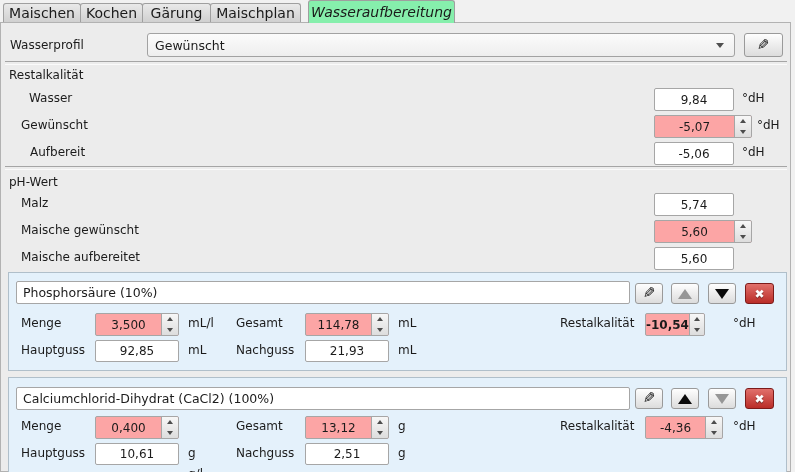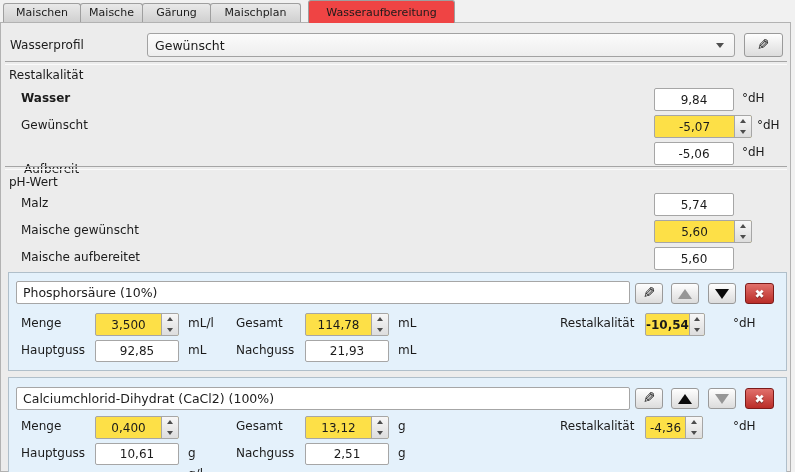--- a/index.html
+++ b/index.html
@@ -20,7 +20,7 @@
     border:1px solid #9f9f9f;border-bottom:none;
     border-top-left-radius:3px;border-top-right-radius:3px;
     background:linear-gradient(#e9e9e9,#d0d0d0);
-    text-align:center;line-height:18px;font-size:11px;cursor:default;
+    text-align:center;line-height:18px;font-size:14px;cursor:default;
   }
   .tab.active{
     top:0;height:23px;line-height:23px;background:#ef4444;z-index:5;

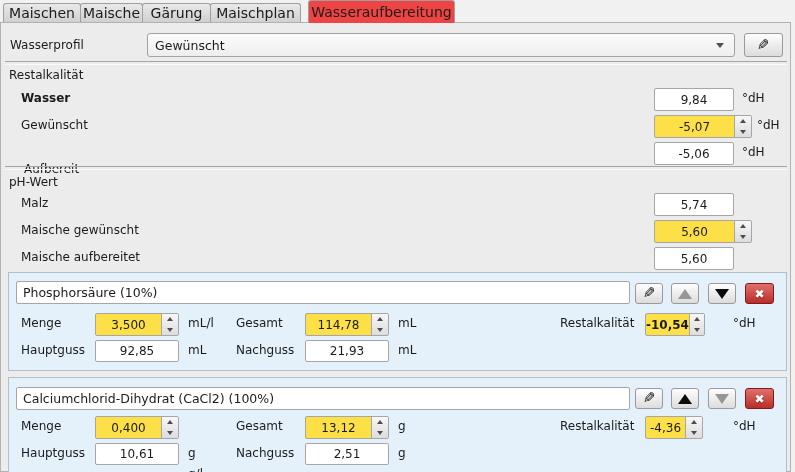--- a/index.html
+++ b/index.html
@@ -92,7 +92,7 @@
 
 <div>
   <div class="tab" style="left:3px;width:78px;">Maischen</div>
-  <div class="tab" style="left:80px;width:63px;">Maische</div>
+  <div class="tab" style="left:80px;width:63px;">Kochen</div>
   <div class="tab" style="left:142px;width:69px;">Gärung</div>
   <div class="tab" style="left:210px;width:91px;">Maischplan</div>
   <div class="tab active" style="left:308px;width:147px;">Wasseraufbereitung</div>

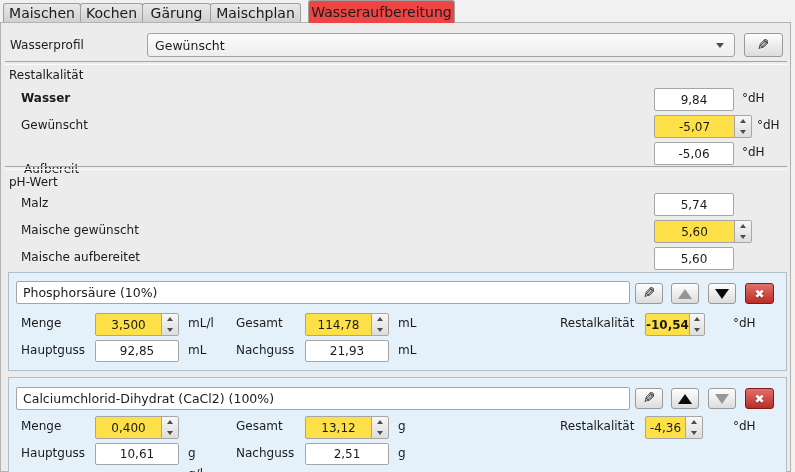--- a/index.html
+++ b/index.html
@@ -23,7 +23,7 @@
     text-align:center;line-height:18px;font-size:14px;cursor:default;
   }
   .tab.active{
-    top:0;height:23px;line-height:23px;background:#ef4444;z-index:5;
+    top:0;height:23px;line-height:23px;background:#86efac;z-index:5;font-style:italic;
   }
   .sep{
     position:absolute;left:5px;width:782px;height:2px;

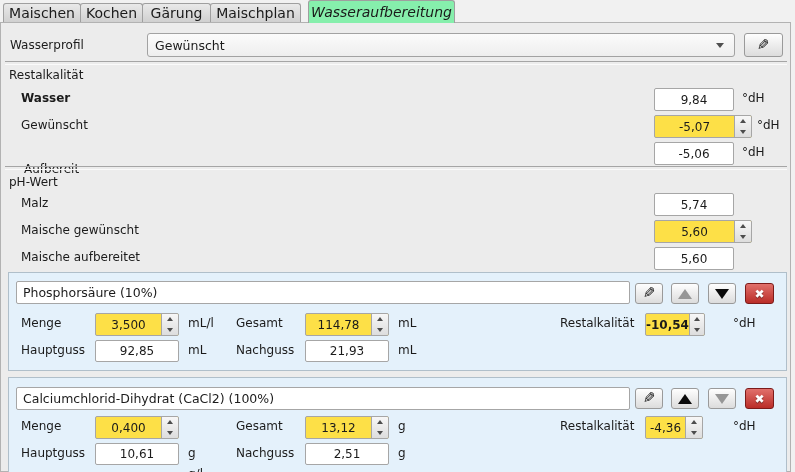--- a/index.html
+++ b/index.html
@@ -110,7 +110,7 @@
 <div class="sep" style="top:61px;"></div>
 
 <div class="lbl" style="left:9px;top:69px;">Restalkalität</div>
-<div class="lbl" style="left:21px;top:92px;font-weight:bold;">Wasser</div>
+<div class="lbl" style="left:29px;top:92px;">Wasser</div>
 <div class="field" style="left:654px;top:88px;width:80px;">
   <span>9,84</span>
 </div>

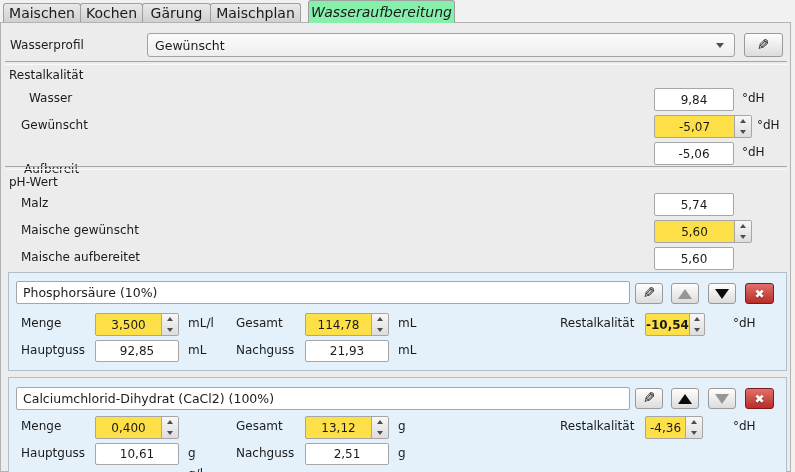--- a/index.html
+++ b/index.html
@@ -36,7 +36,7 @@
     display:flex;align-items:center;justify-content:center;
   }
   .spin{
-    position:absolute;height:23px;background:#fde047;
+    position:absolute;height:23px;background:#fca5a5;
     border:1px solid #a6a6a6;border-radius:2px;box-sizing:border-box;
     display:flex;align-items:stretch;overflow:hidden;
   }

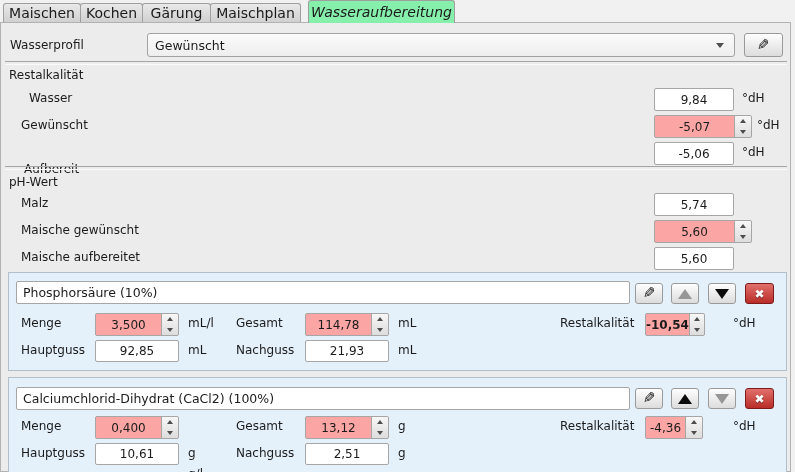--- a/index.html
+++ b/index.html
@@ -130,7 +130,7 @@
 </div>
 <div class="lbl" style="left:757px;top:119px;">°dH</div>
 
-<div class="lbl" style="left:24px;top:146px;margin-top:17px;">Aufbereit</div>
+<div class="lbl" style="left:30px;top:146px;">Aufbereit</div>
 <div class="field" style="left:654px;top:142px;width:80px;">
   <span>-5,06</span>
 </div>

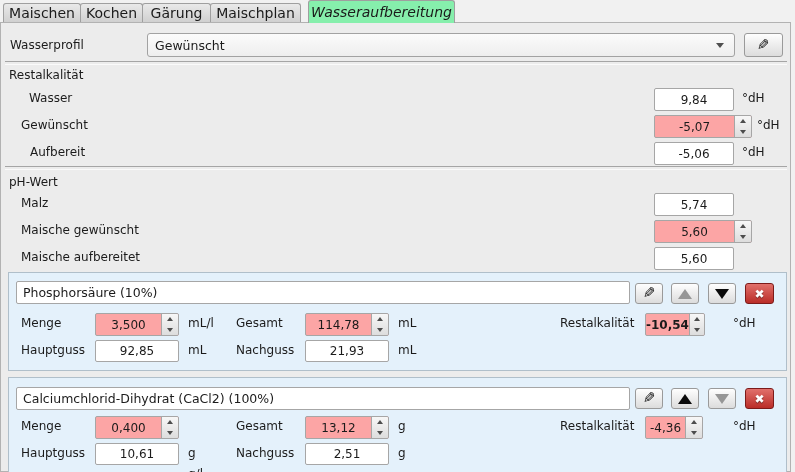--- a/index.html
+++ b/index.html
@@ -279,7 +279,7 @@
 <div class="lbl" style="left:398px;top:420px;">g</div>
 
 <div class="lbl" style="left:560px;top:420px;">Restalkalität</div>
-<div class="spin" style="left:645px;top:416px;width:58px;">
+<div class="spin" style="left:645px;top:416px;width:78px;">
   <span class="sval">-4,36</span>
   <span class="spinner">
     <span class="sbtn">

